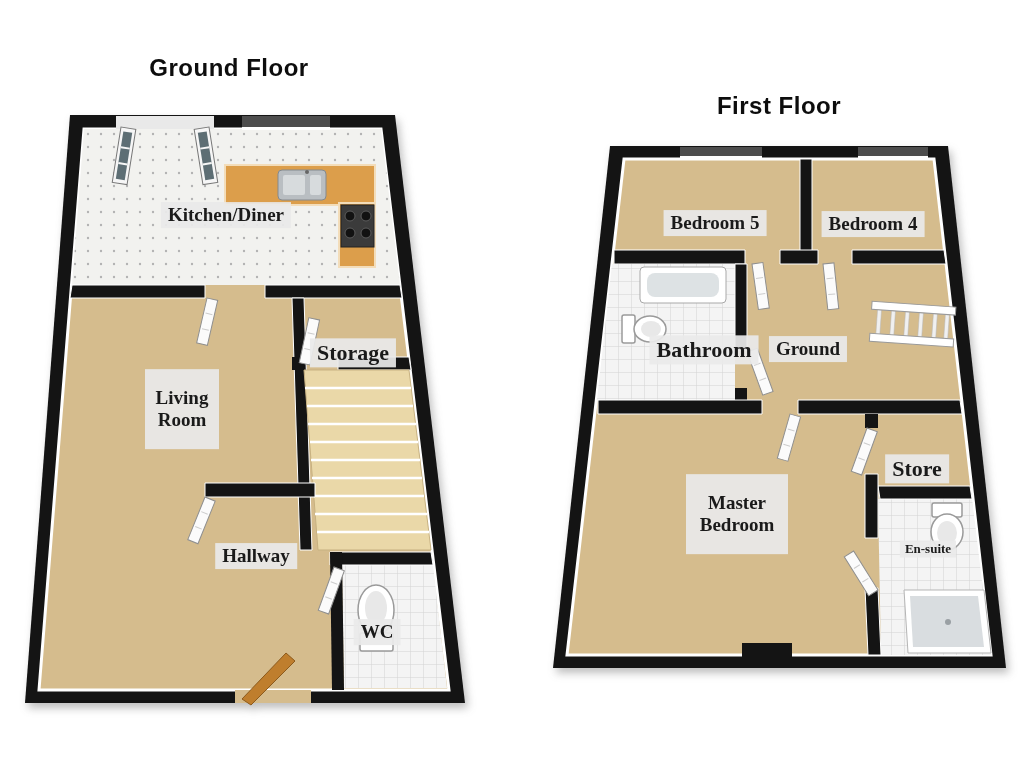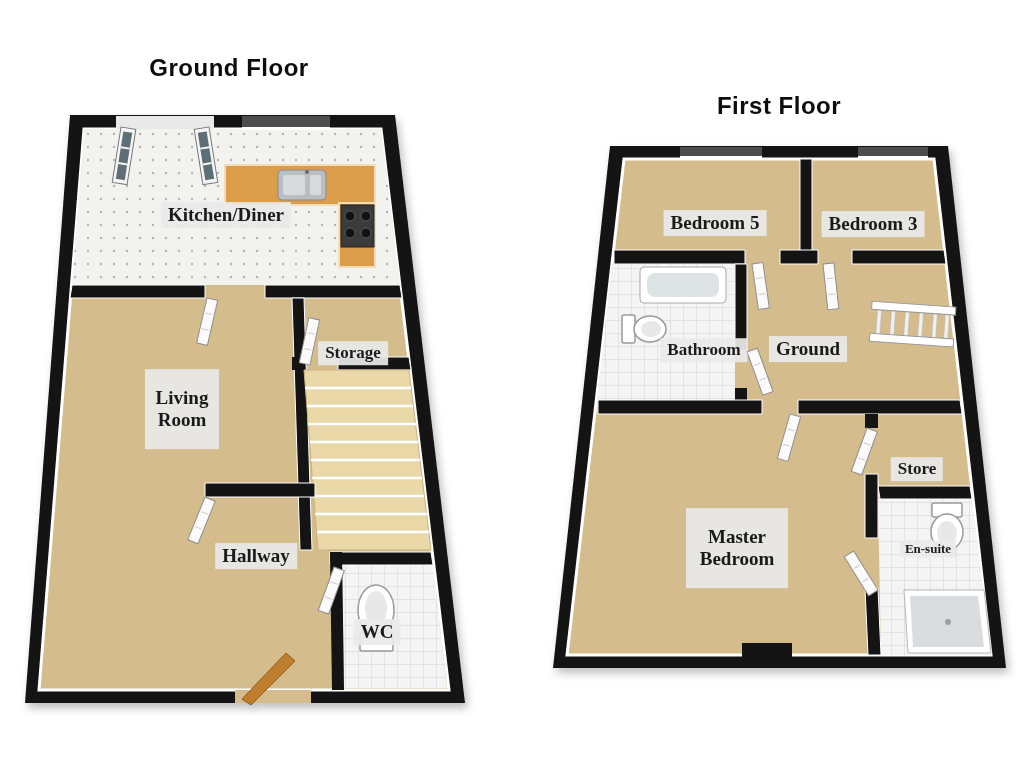--- a/index.html
+++ b/index.html
@@ -236,7 +236,7 @@
   <div class="label" style="left:377px;top:632px">WC</div>
 
   <div class="label" style="left:715px;top:223px">Bedroom 5</div>
-  <div class="label" style="left:873px;top:224px">Bedroom 3</div>
+  <div class="label" style="left:873px;top:224px">Bedroom 4</div>
   <div class="label sm" style="left:704px;top:350px">Bathroom</div>
   <div class="label" style="left:808px;top:349px">Ground</div>
   <div class="label wrap" style="left:737px;top:548px;width:92px">Master Bedroom</div>

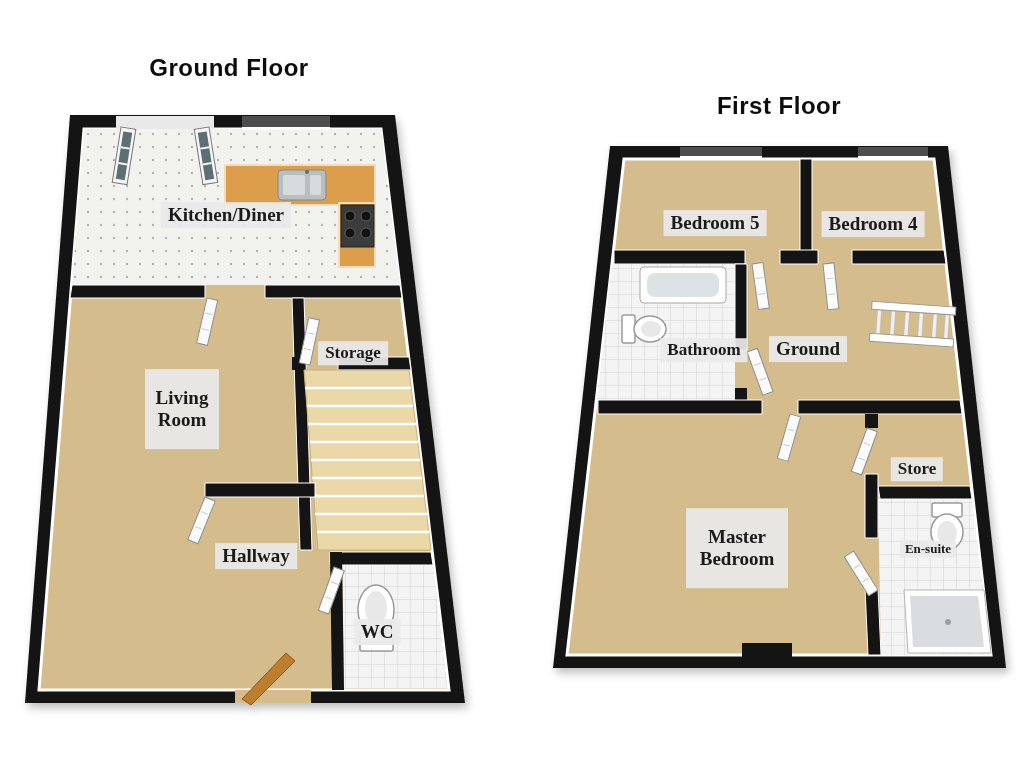--- a/index.html
+++ b/index.html
@@ -12,7 +12,7 @@
          color:#1a1a1a;font-weight:bold;font-size:19px;line-height:1.15;padding:2px 7px;
          white-space:nowrap;text-align:center;z-index:5;font-family:Liberation Serif, serif;}
   .label.wrap{white-space:normal;padding:18px 5px;}
-  .label.sm{font-size:17px;}
+  .label.sm{font-size:22px;}
   .label.xs{font-size:13px;padding:1px 5px;}
 </style>
 </head>

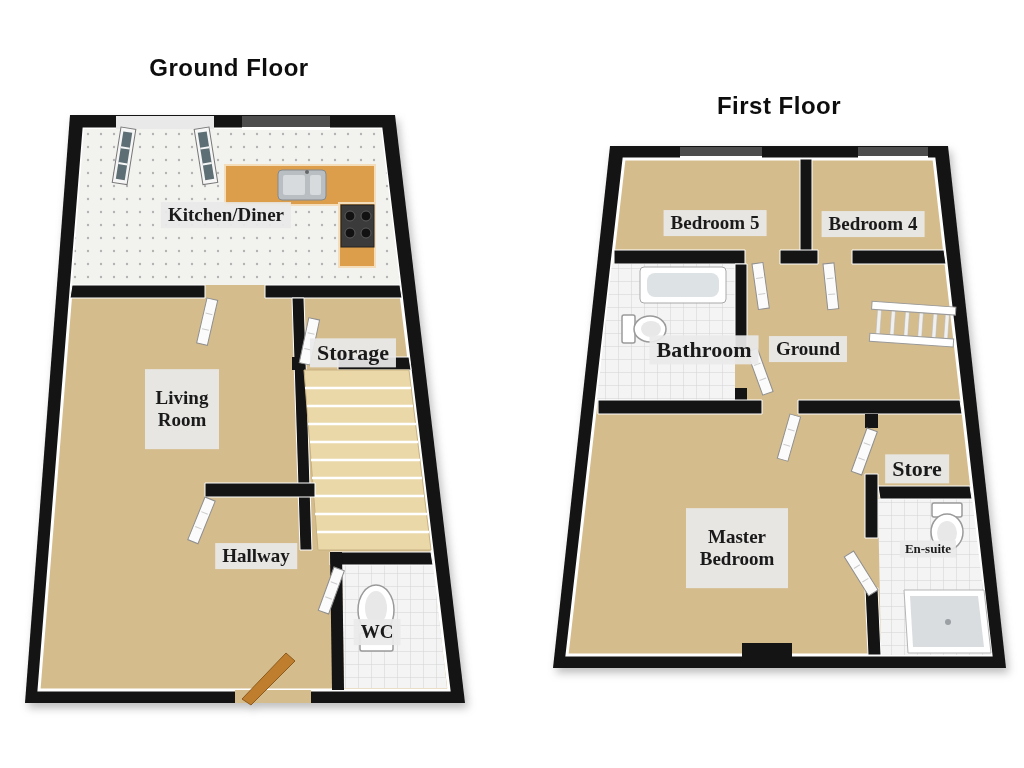--- a/index.html
+++ b/index.html
@@ -239,7 +239,7 @@
   <div class="label" style="left:873px;top:224px">Bedroom 4</div>
   <div class="label sm" style="left:704px;top:350px">Bathroom</div>
   <div class="label" style="left:808px;top:349px">Ground</div>
-  <div class="label wrap" style="left:737px;top:548px;width:92px">Master Bedroom</div>
+  <div class="label wrap" style="left:737px;top:514px;width:92px">Master Bedroom</div>
   <div class="label sm" style="left:917px;top:469px">Store</div>
   <div class="label xs" style="left:928px;top:549px">En-suite</div>
 

